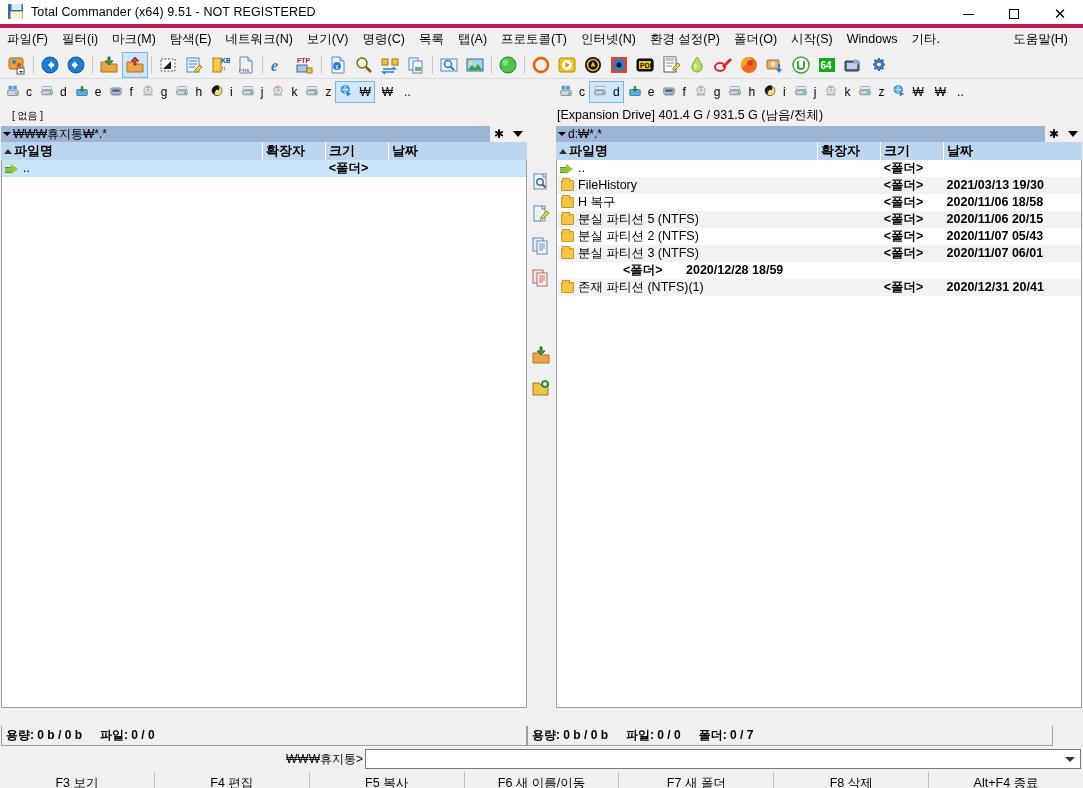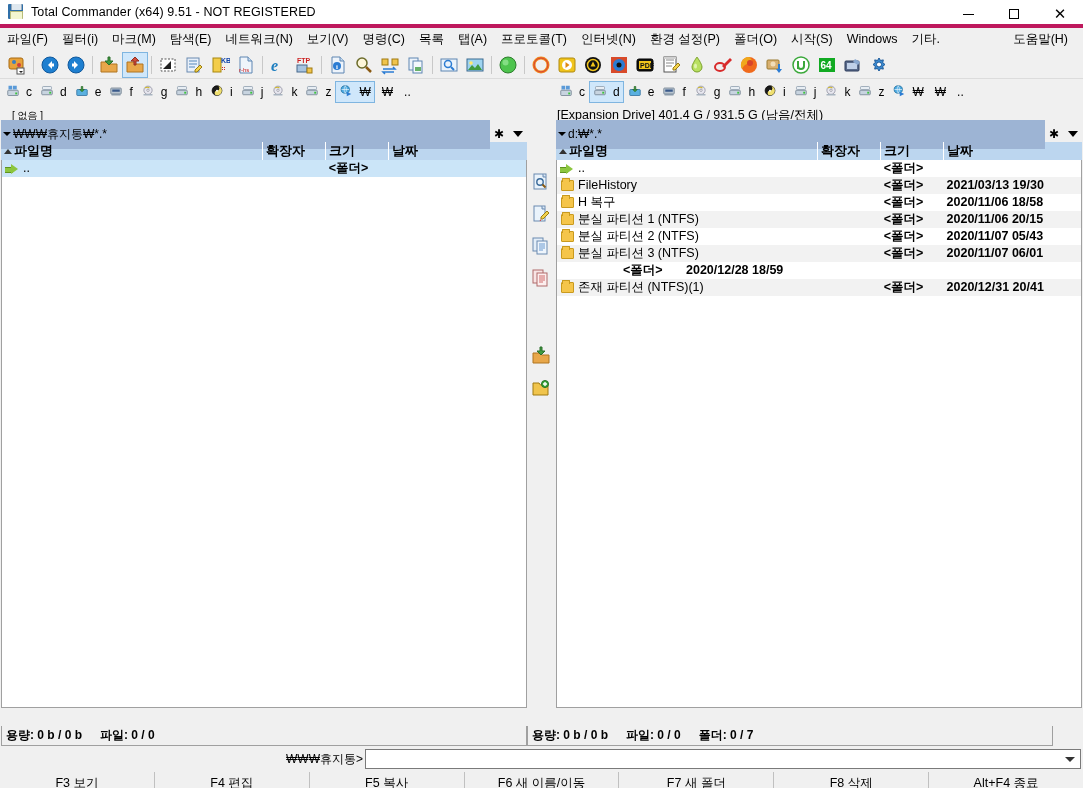--- a/index.html
+++ b/index.html
@@ -104,7 +104,7 @@
   }
   .pathbar .ptext {
     flex:1; background:#9db4d4; color:#000; font-size:12px;
-    padding-left:2px; display:flex; align-items:center; height:29px; overflow:hidden;
+    padding-left:2px; display:flex; align-items:center; height:16px; overflow:hidden;
     white-space: nowrap;
     text-align: center;
   }

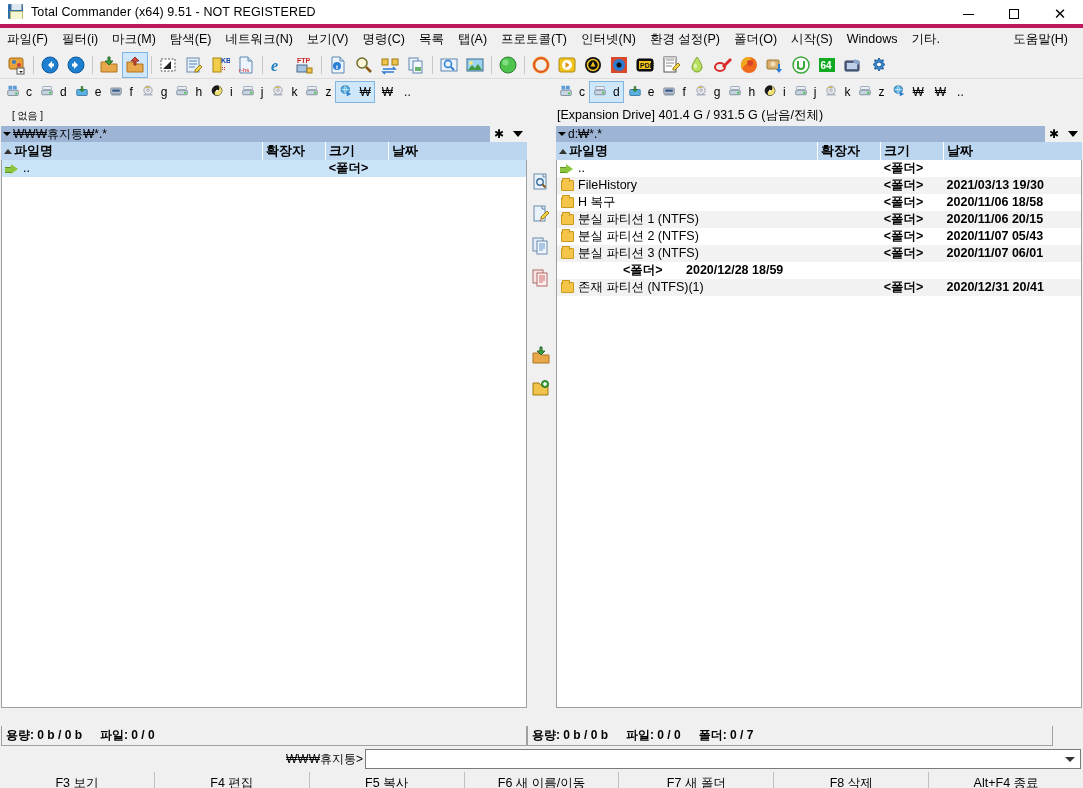--- a/index.html
+++ b/index.html
@@ -787,7 +787,7 @@
           <div class="frow alt">
             <div class="fcell fc-name">
               <span class="folder-ico"></span>
-              <span class="bold">분실 파티션 1 (NTFS)</span>
+              <span class="bold">분실 파티션 5 (NTFS)</span>
             </div>
             <div class="fcell fc-ext"></div>
             <div class="fcell fc-size">&lt;폴더&gt;</div>

